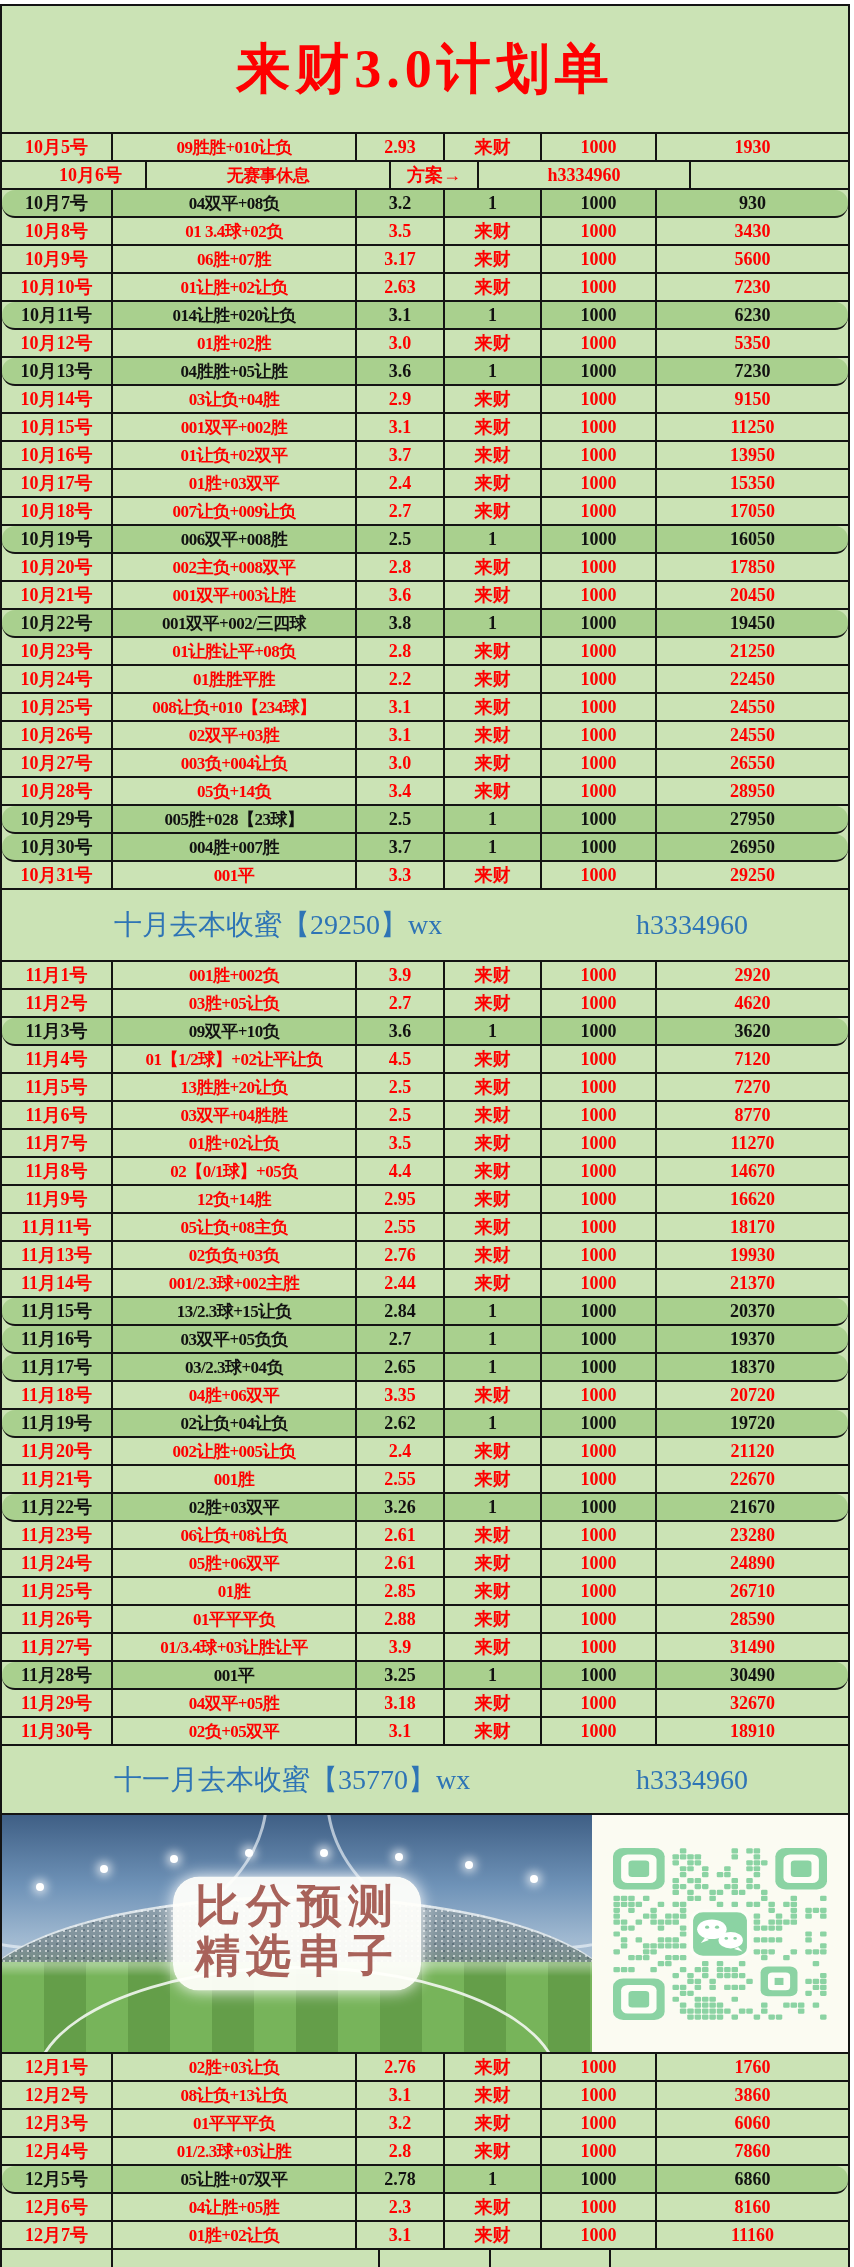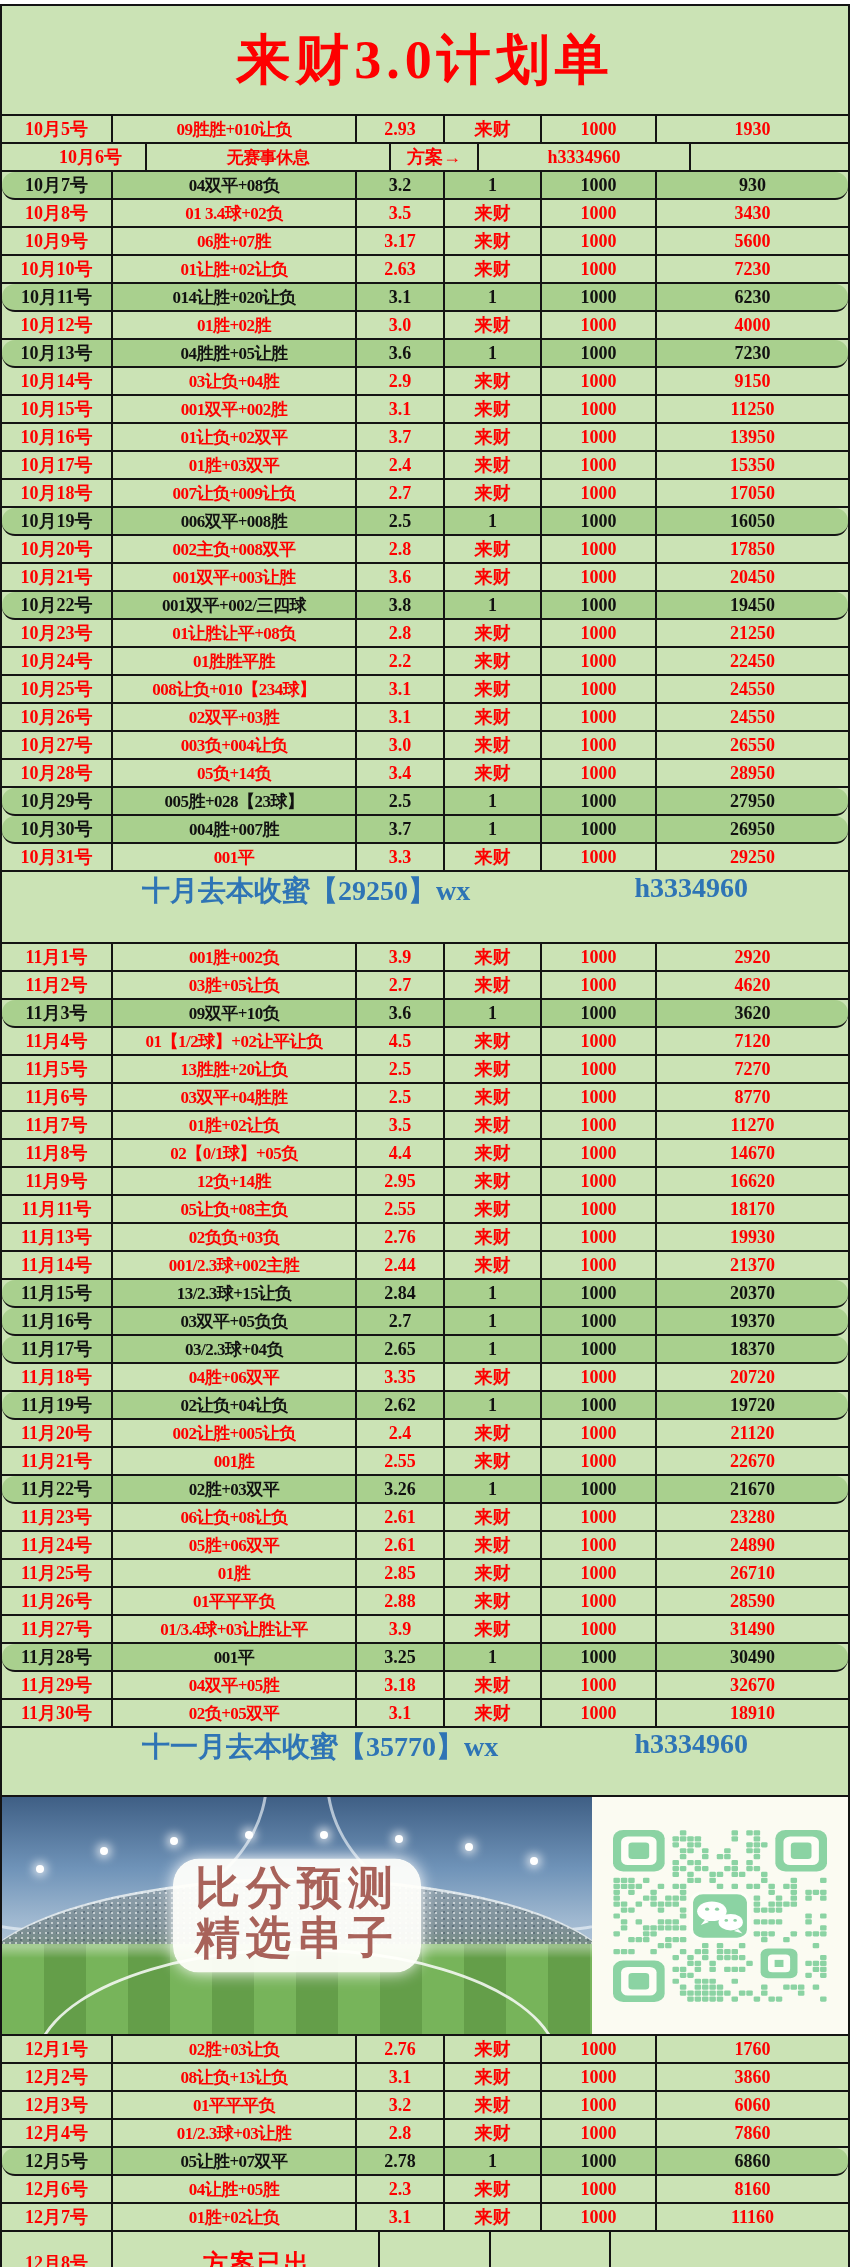--- a/index.html
+++ b/index.html
@@ -8,7 +8,7 @@
   .sheet{position:absolute;left:0;top:4px;width:846px;border:2px solid var(--border);
          background:var(--bg-light);}
   
-  .title-block{height:110px;border-bottom:2px solid var(--border);box-sizing:border-box;
+  .title-block{height:128px;border-bottom:2px solid var(--border);box-sizing:border-box;
                display:flex;align-items:center;justify-content:center;}
   .title-block .t{color:var(--win);font-size:54px;font-weight:700;letter-spacing:5px;}
   

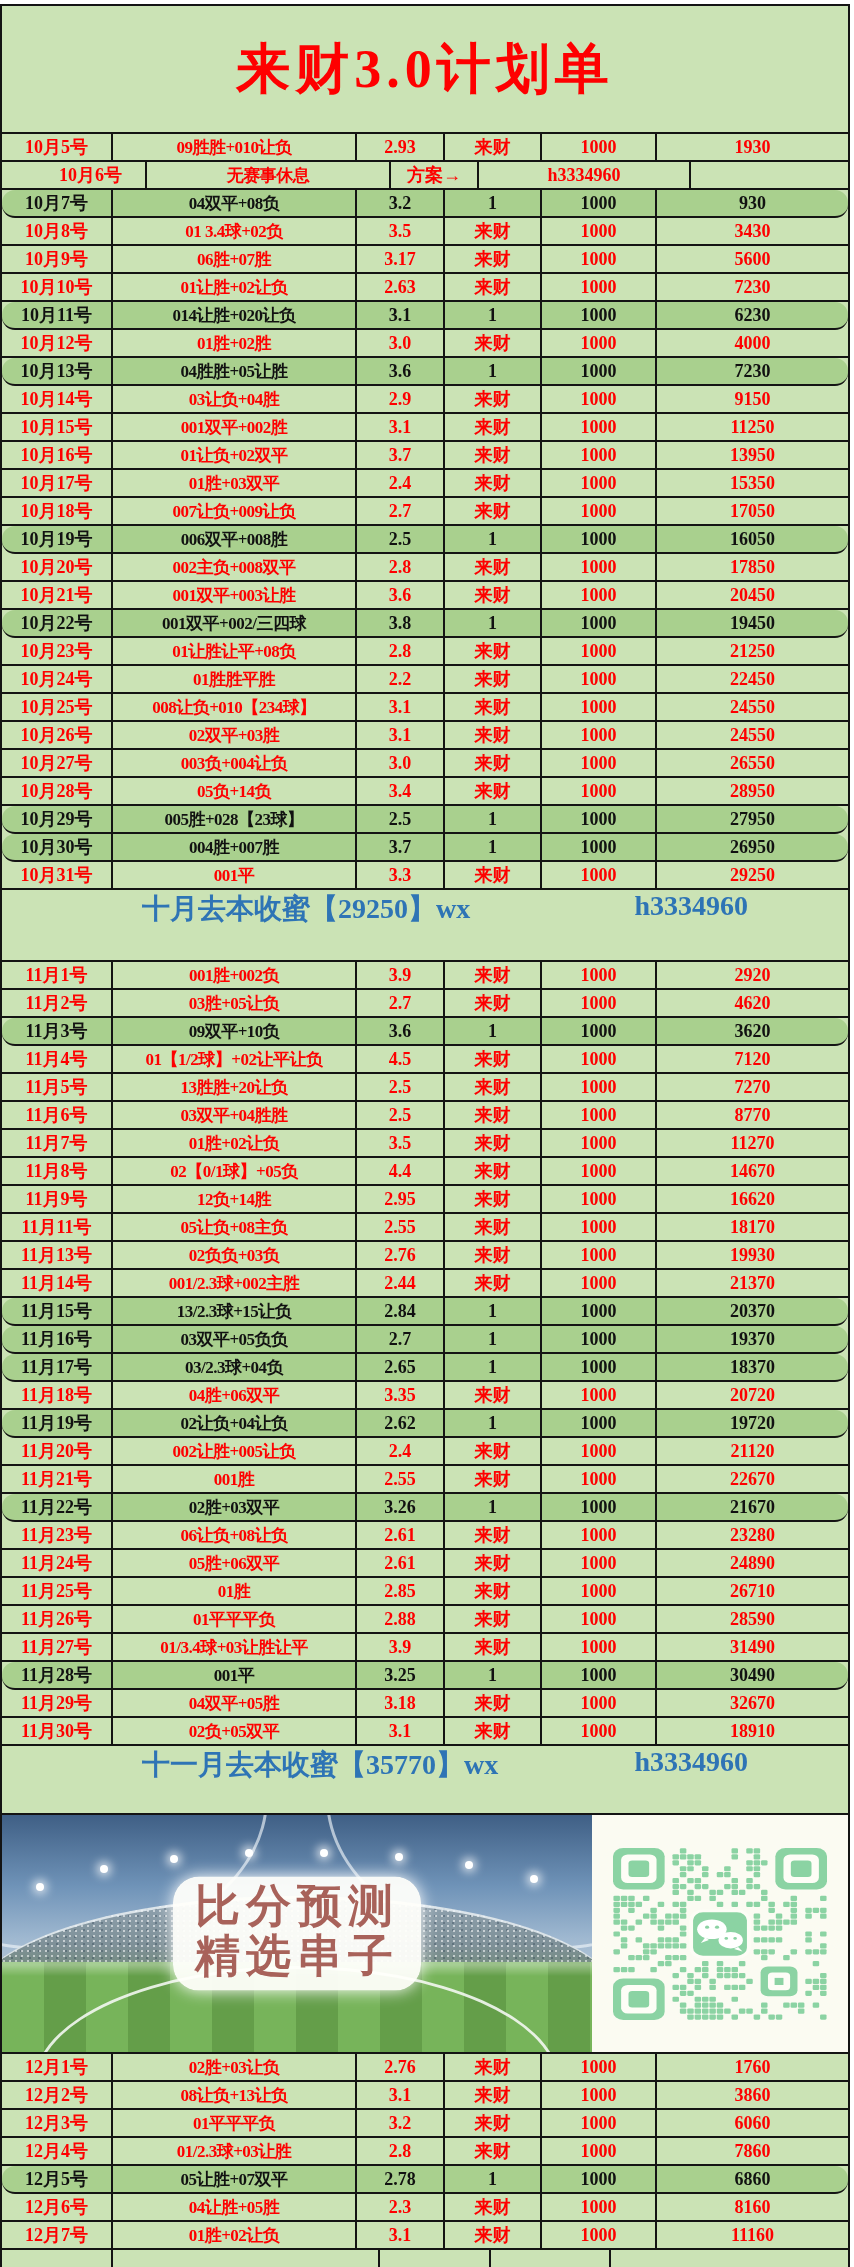--- a/index.html
+++ b/index.html
@@ -143,7 +143,7 @@
         <div class="c">3.0</div>
         <div class="c">来财</div>
         <div class="c">1000</div>
-        <div class="c">4000</div>
+        <div class="c">5350</div>
       </div>
       <div class="trow l">
         <div class="c">10月13号</div>

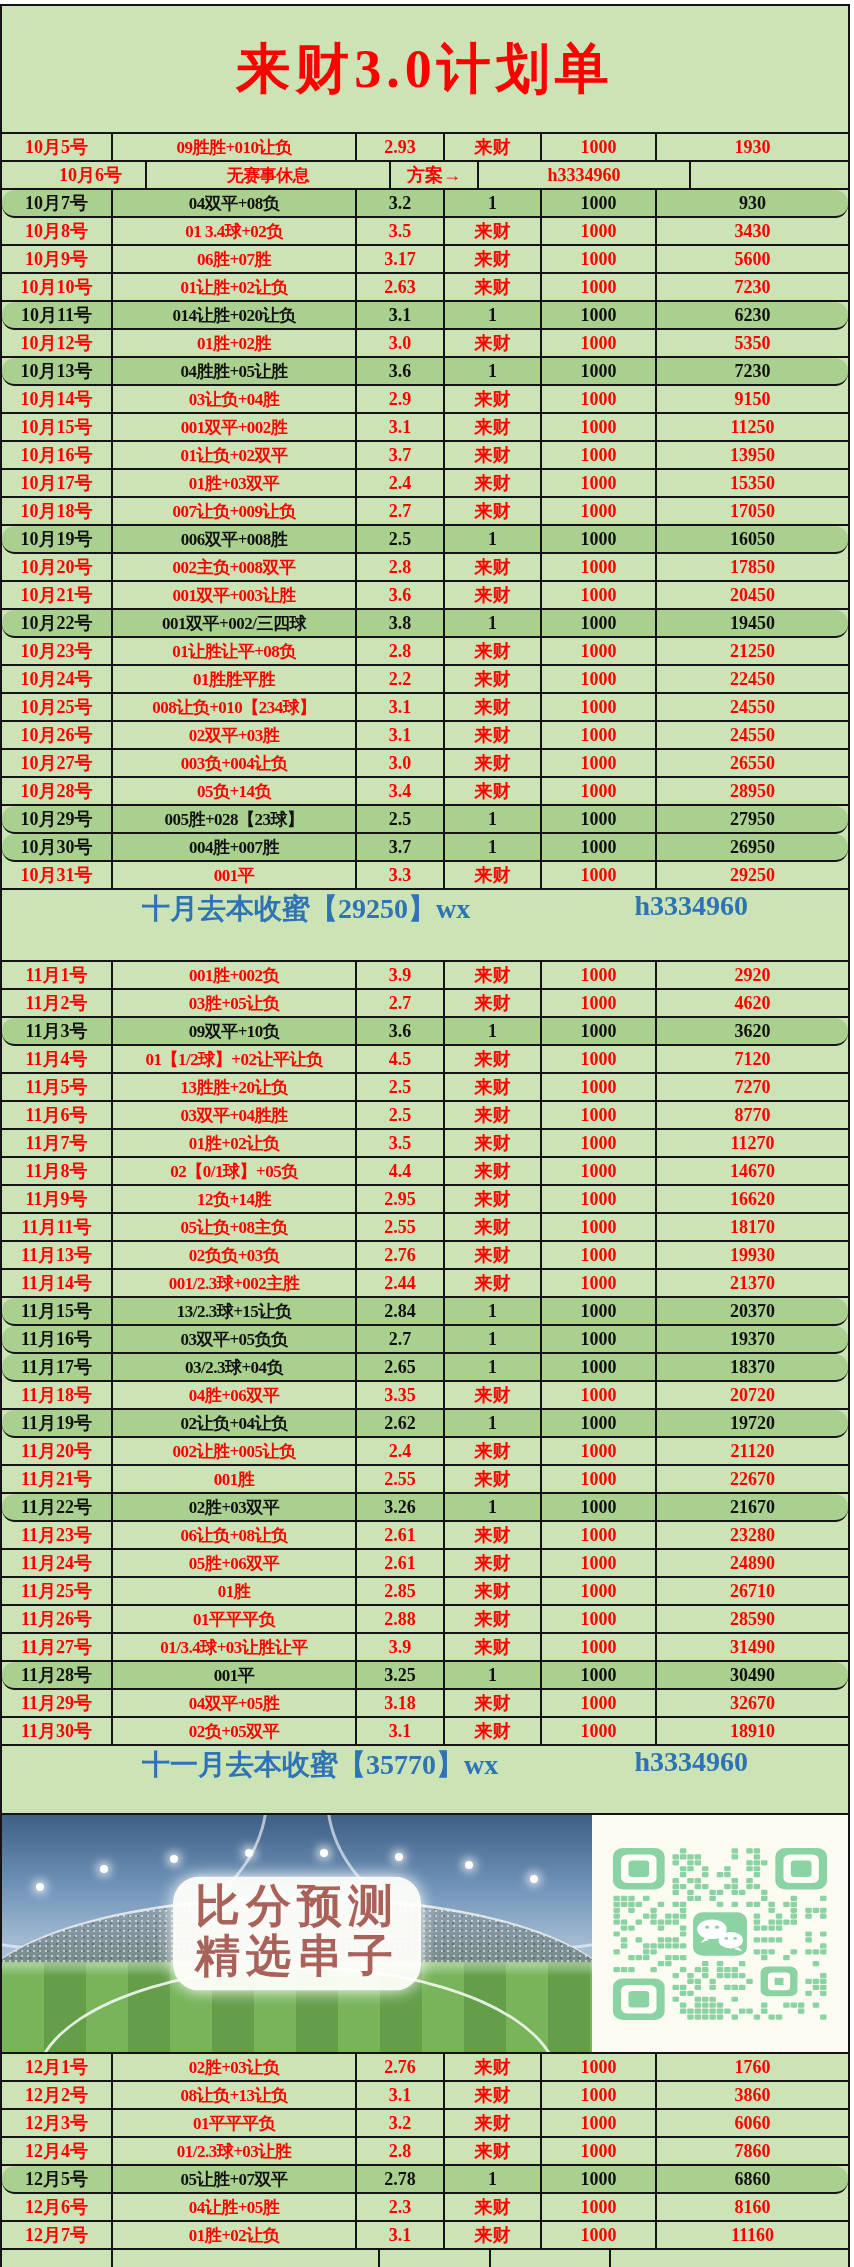--- a/index.html
+++ b/index.html
@@ -27,7 +27,7 @@
   .trow .c:nth-child(2){letter-spacing:-0.5px;font-size:17px;}
   
   .summary{height:72px;box-sizing:border-box;border-bottom:2px solid var(--border);
-           display:flex;color:var(--blue);font-weight:700;font-size:28px;padding-left:28px;}
+           display:flex;align-items:center;color:var(--blue);font-weight:400;font-size:28px;}
   .summary.nov{height:69px;}
   .summary .lbl{margin-left:112px;}
   .summary .ct{margin-left:auto;margin-right:100px;}

